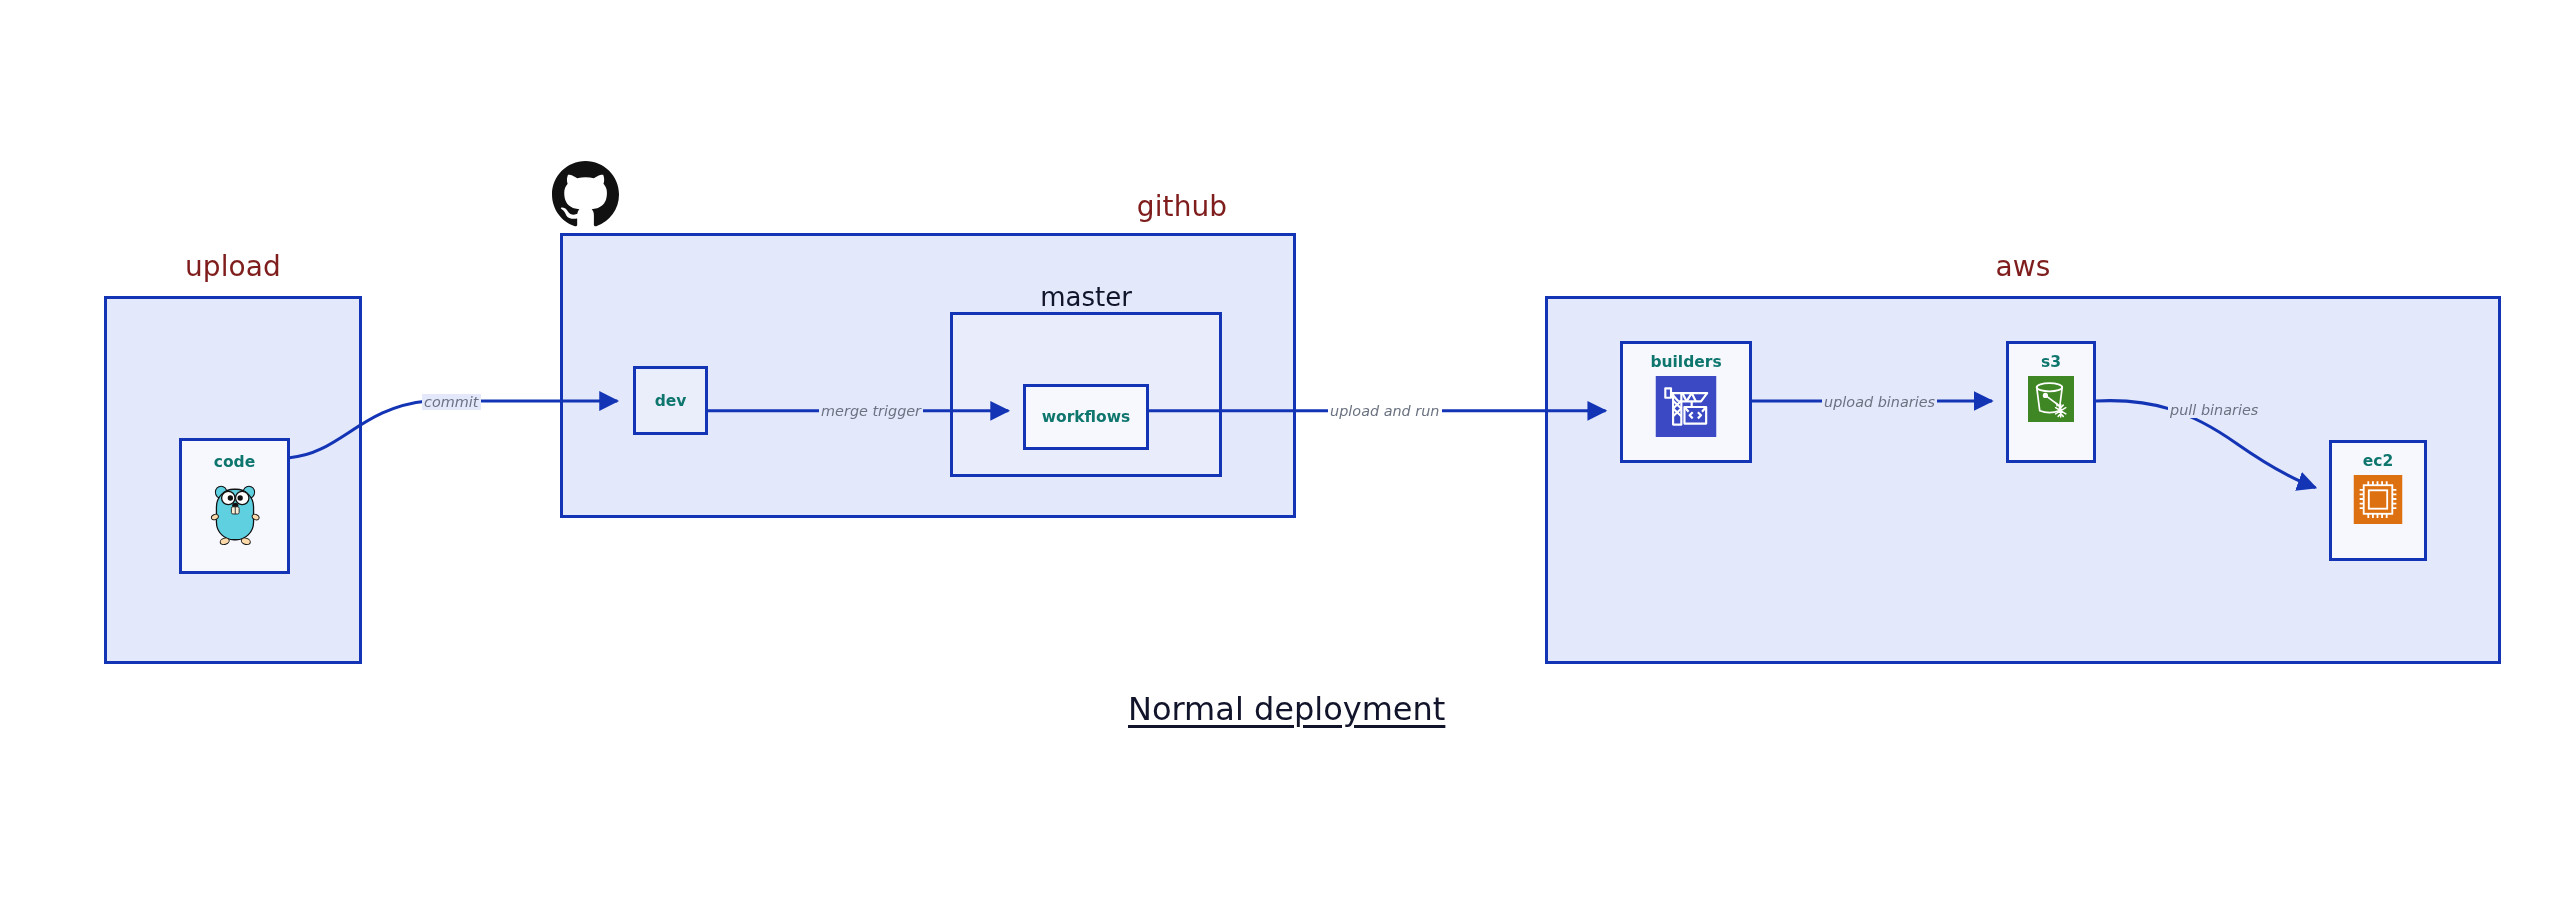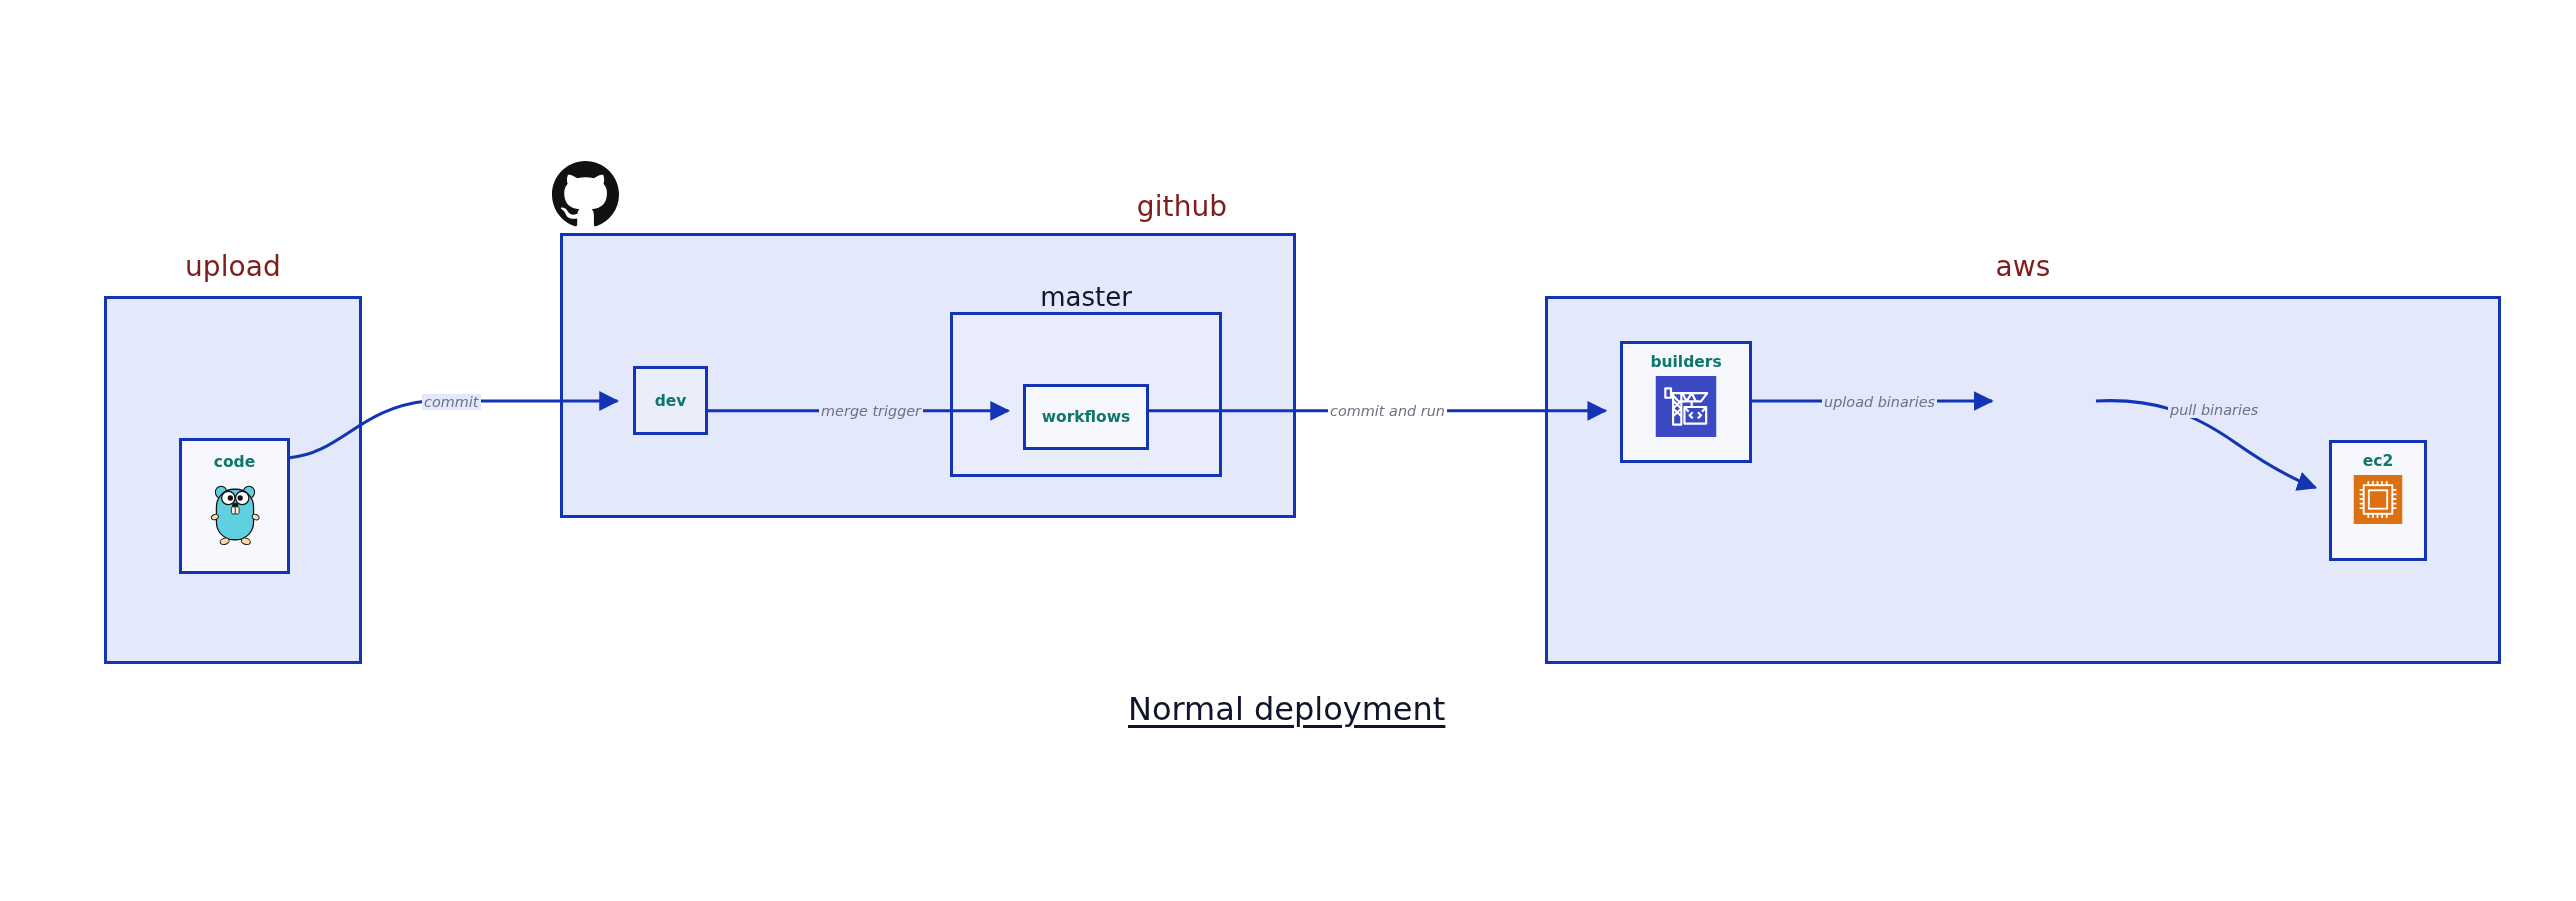--- a/index.html
+++ b/index.html
@@ -221,6 +221,25 @@
     </div>
   </div>
 
+  <div class="node white" style="left:2006px; top:341px; width:90px; height:122px;">
+    <div class="node-label" style="top:9.3px;">s3</div>
+    <div class="node-icon" style="top:32px; width:46px; height:46px;">
+      <svg viewBox="0 0 90 90" width="46" height="46">
+        <rect x="0" y="0" width="90" height="90" fill="#3f8624"></rect>
+        <g fill="none" stroke="#ffffff" stroke-width="3.4" stroke-linejoin="round" stroke-linecap="round">
+          <ellipse cx="42" cy="22" rx="25" ry="8"></ellipse>
+          <path d="M17 22 L23 68 Q42 75 61 68 L67 22"></path>
+          <path d="M34 38 L57 55"></path>
+          <circle cx="34" cy="38" r="3.4" fill="#ffffff"></circle>
+          <path d="M53 50 L62 57 L56 60 Z" fill="#ffffff" stroke="none"></path>
+          <g stroke-width="3">
+            <path d="M64 56 V80 M54 62 L74 74 M74 62 L54 74"></path>
+            <path d="M59 57 L64 62 L69 57 M59 79 L64 74 L69 79"></path>
+          </g>
+        </g>
+      </svg>
+    </div>
+  </div>
 
   <div class="node white" style="left:2329px; top:440px; width:98px; height:121px;">
     <div class="node-label" style="top:9.3px;">ec2</div>

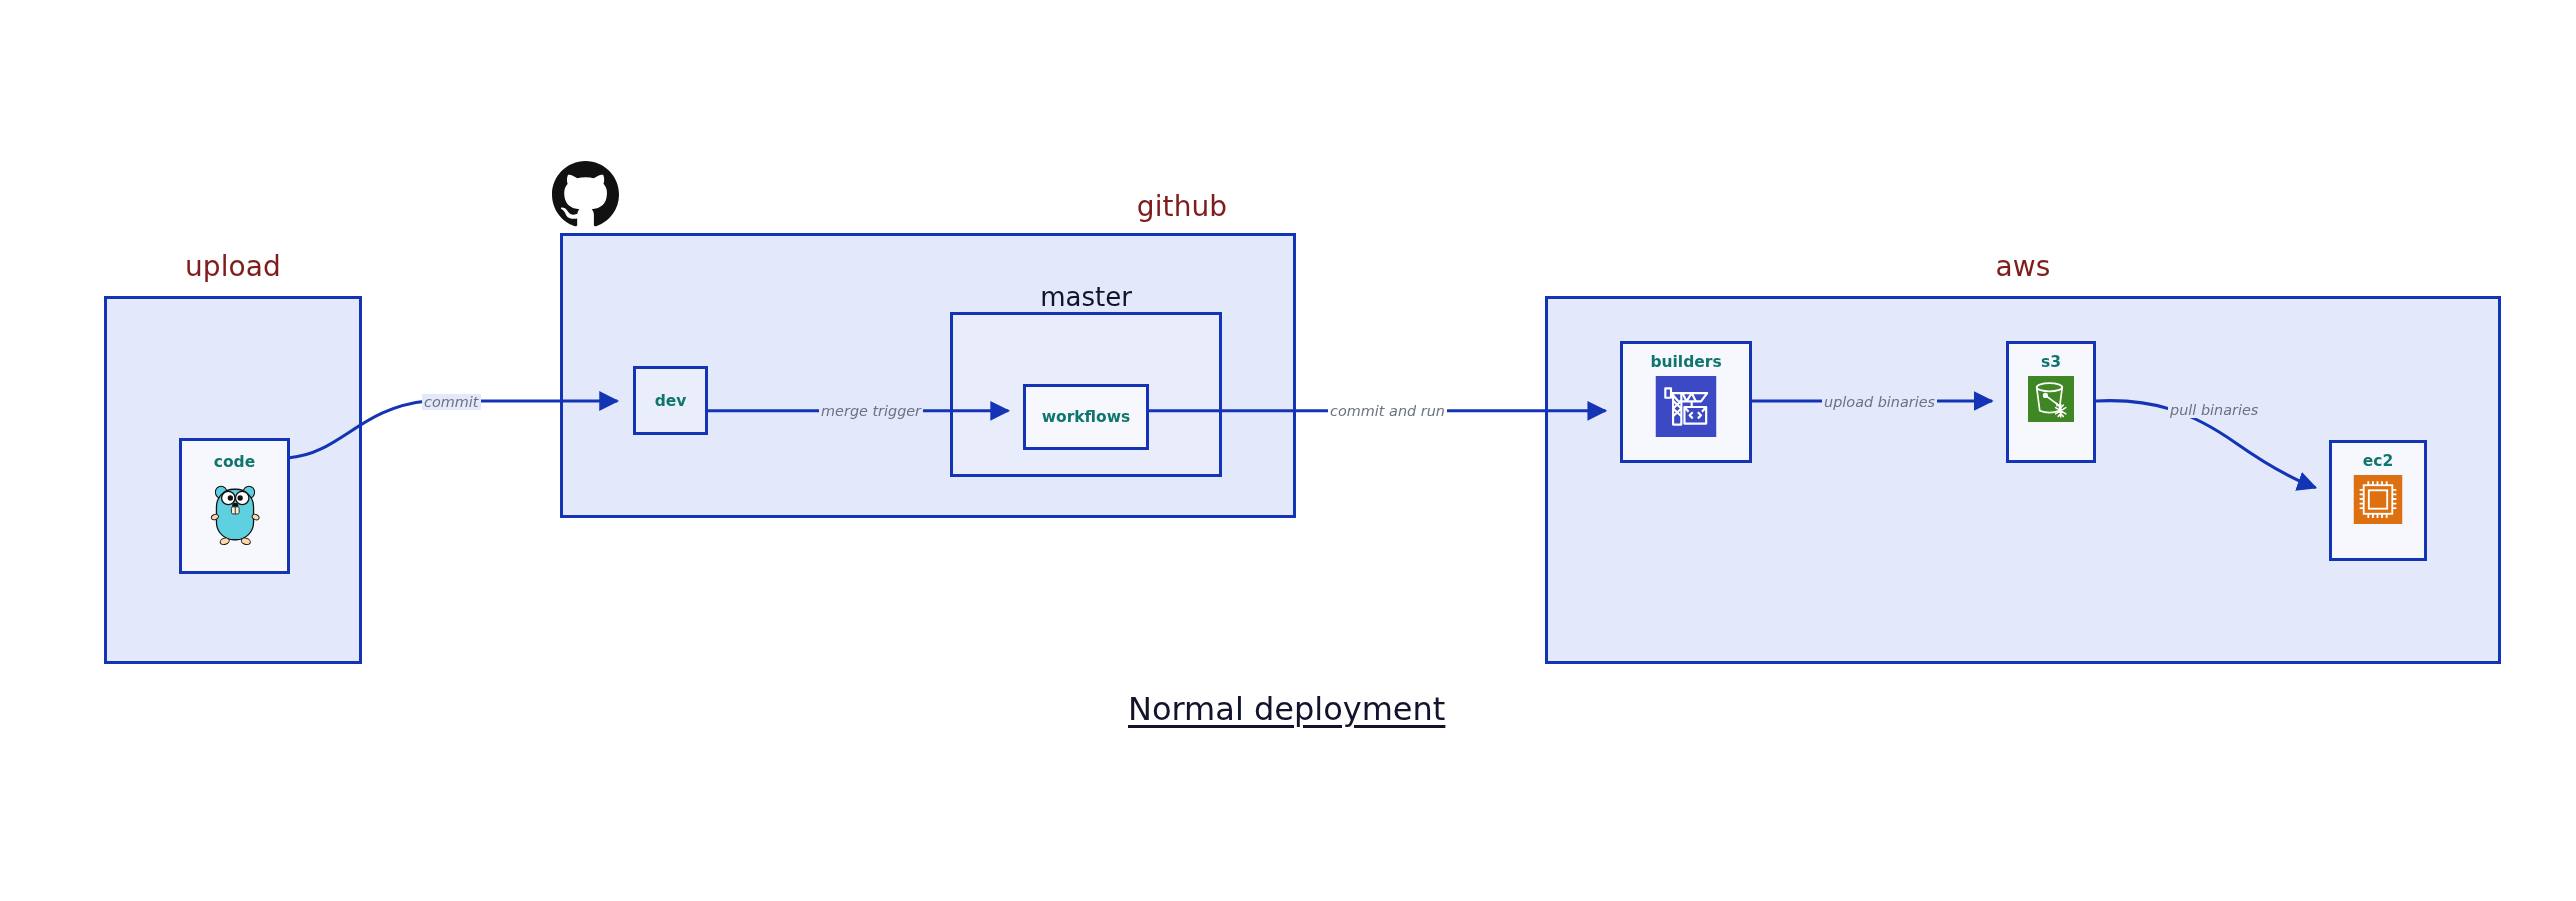--- a/index.html
+++ b/index.html
@@ -282,7 +282,7 @@
 
   <div class="edge-label on-blue" style="left:819px; top:403px;">merge trigger</div>
 
-  <div class="edge-label" style="left:1328px; top:403px;">commit and run</div>
+  <div class="edge-label" style="left:1328px; top:403px;">upload and run</div>
 
   <div class="edge-label on-blue" style="left:1822px; top:394px;">upload binaries</div>
 

